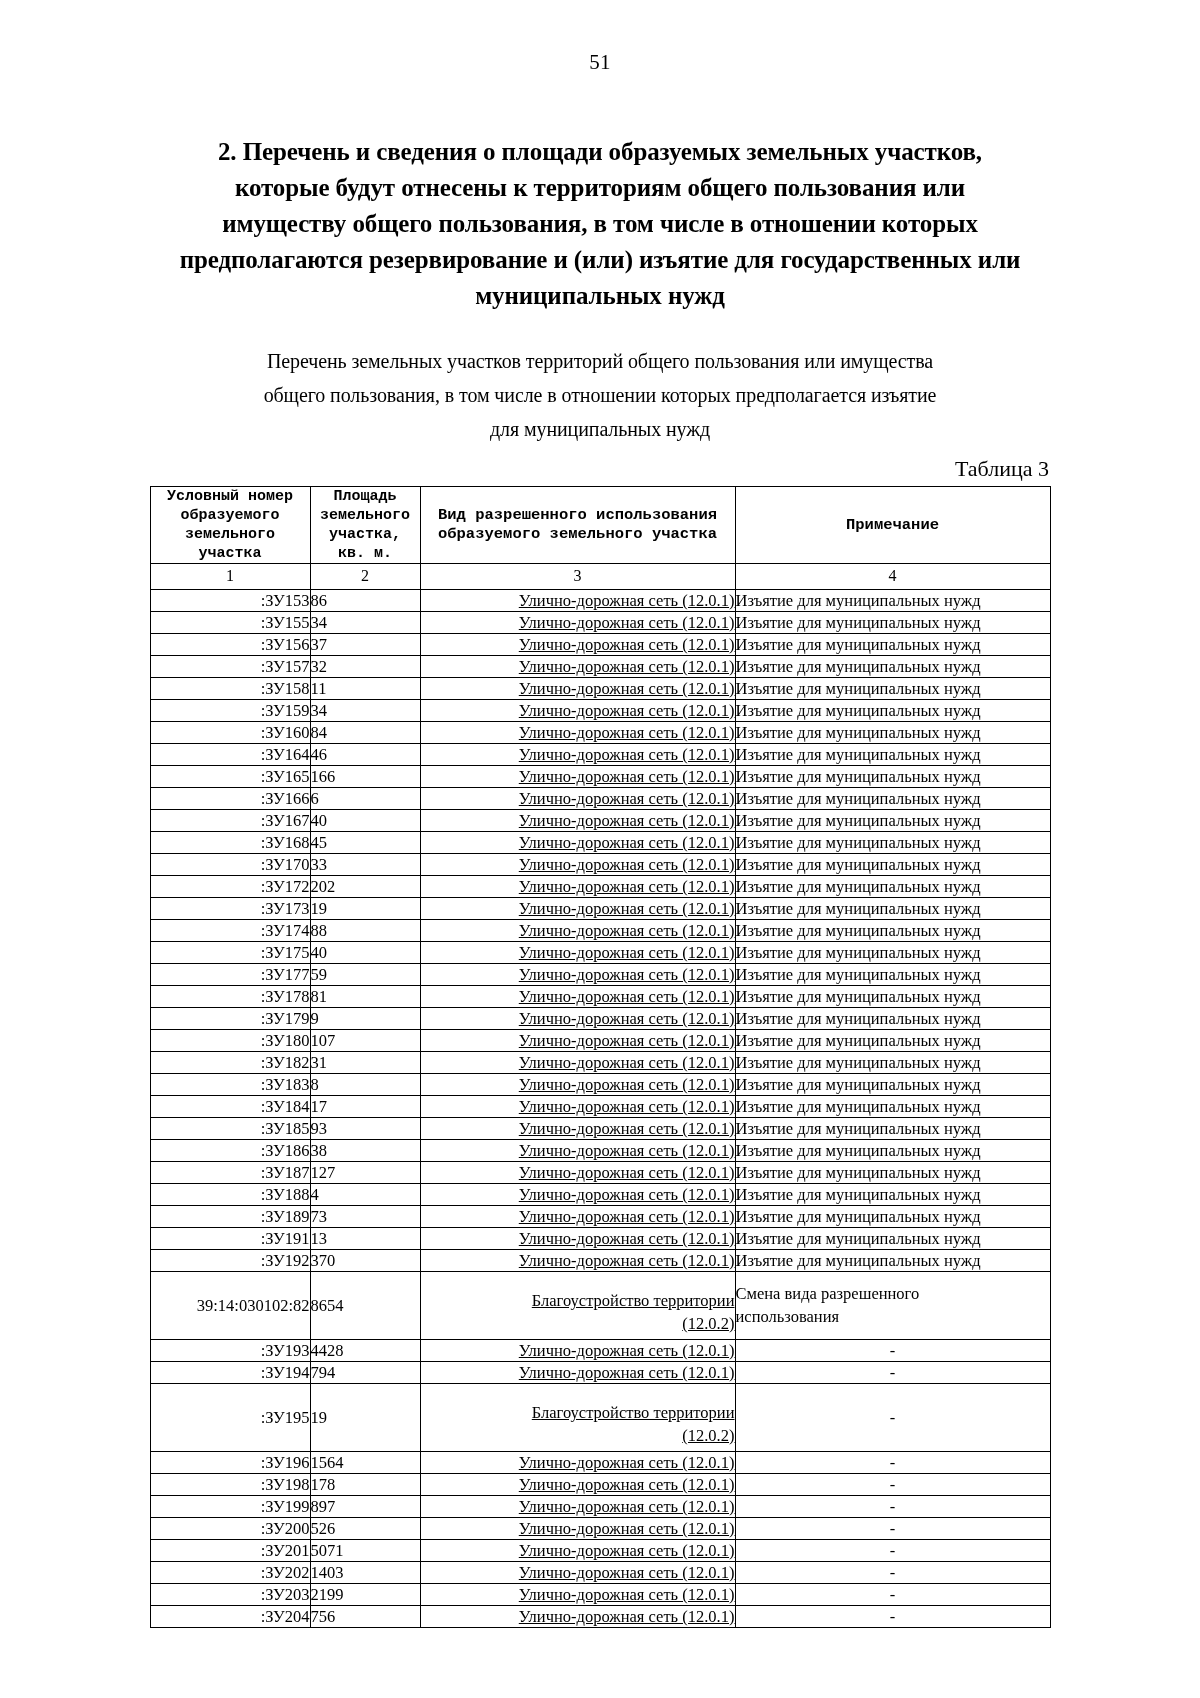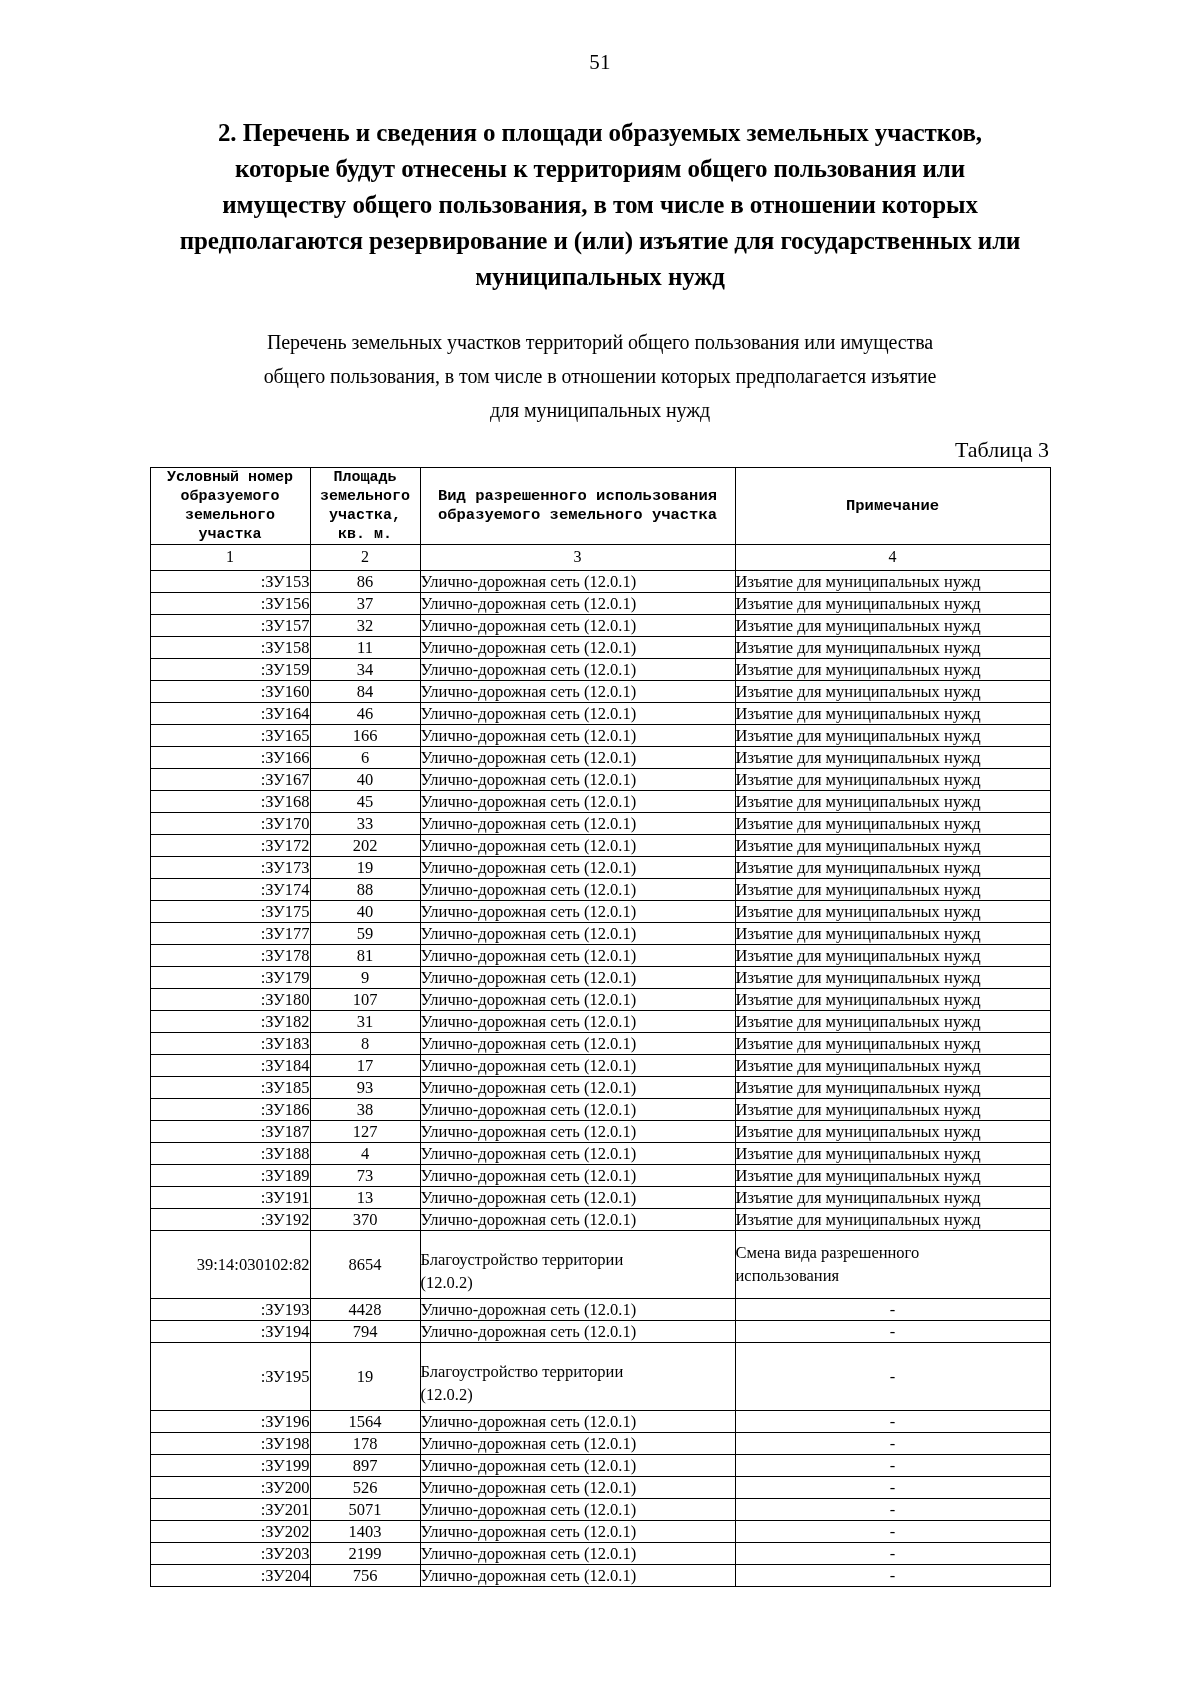--- a/index.html
+++ b/index.html
@@ -35,7 +35,7 @@
 
   
   .doc-title {
-    margin: 42px auto 0 auto;
+    margin: 61px auto 0 auto;
     width: 850px;
     text-align: center;
     font-weight: bold;

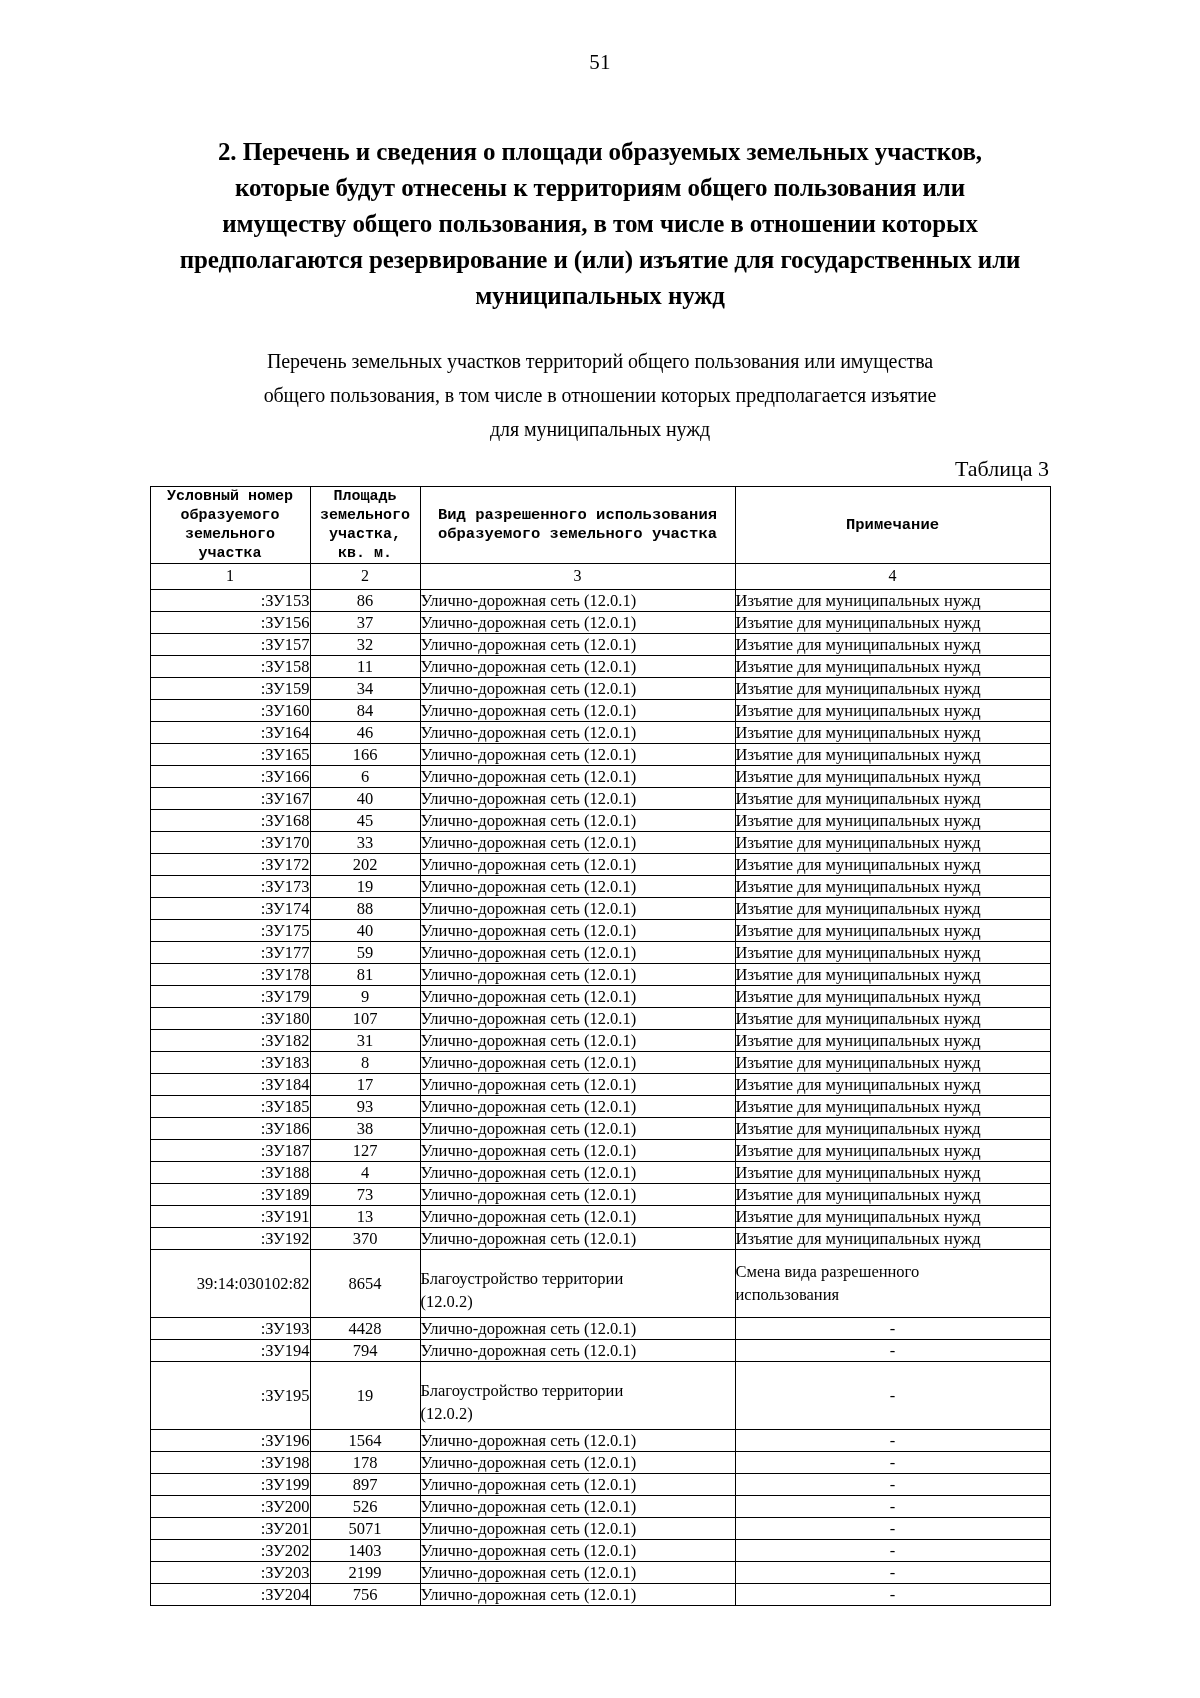--- a/index.html
+++ b/index.html
@@ -111,7 +111,6 @@
     white-space: nowrap;
   }
   td.area-cell {
-    text-align: center;
     padding: 2px 0 3px 0;
     margin-top: 24px;
   }

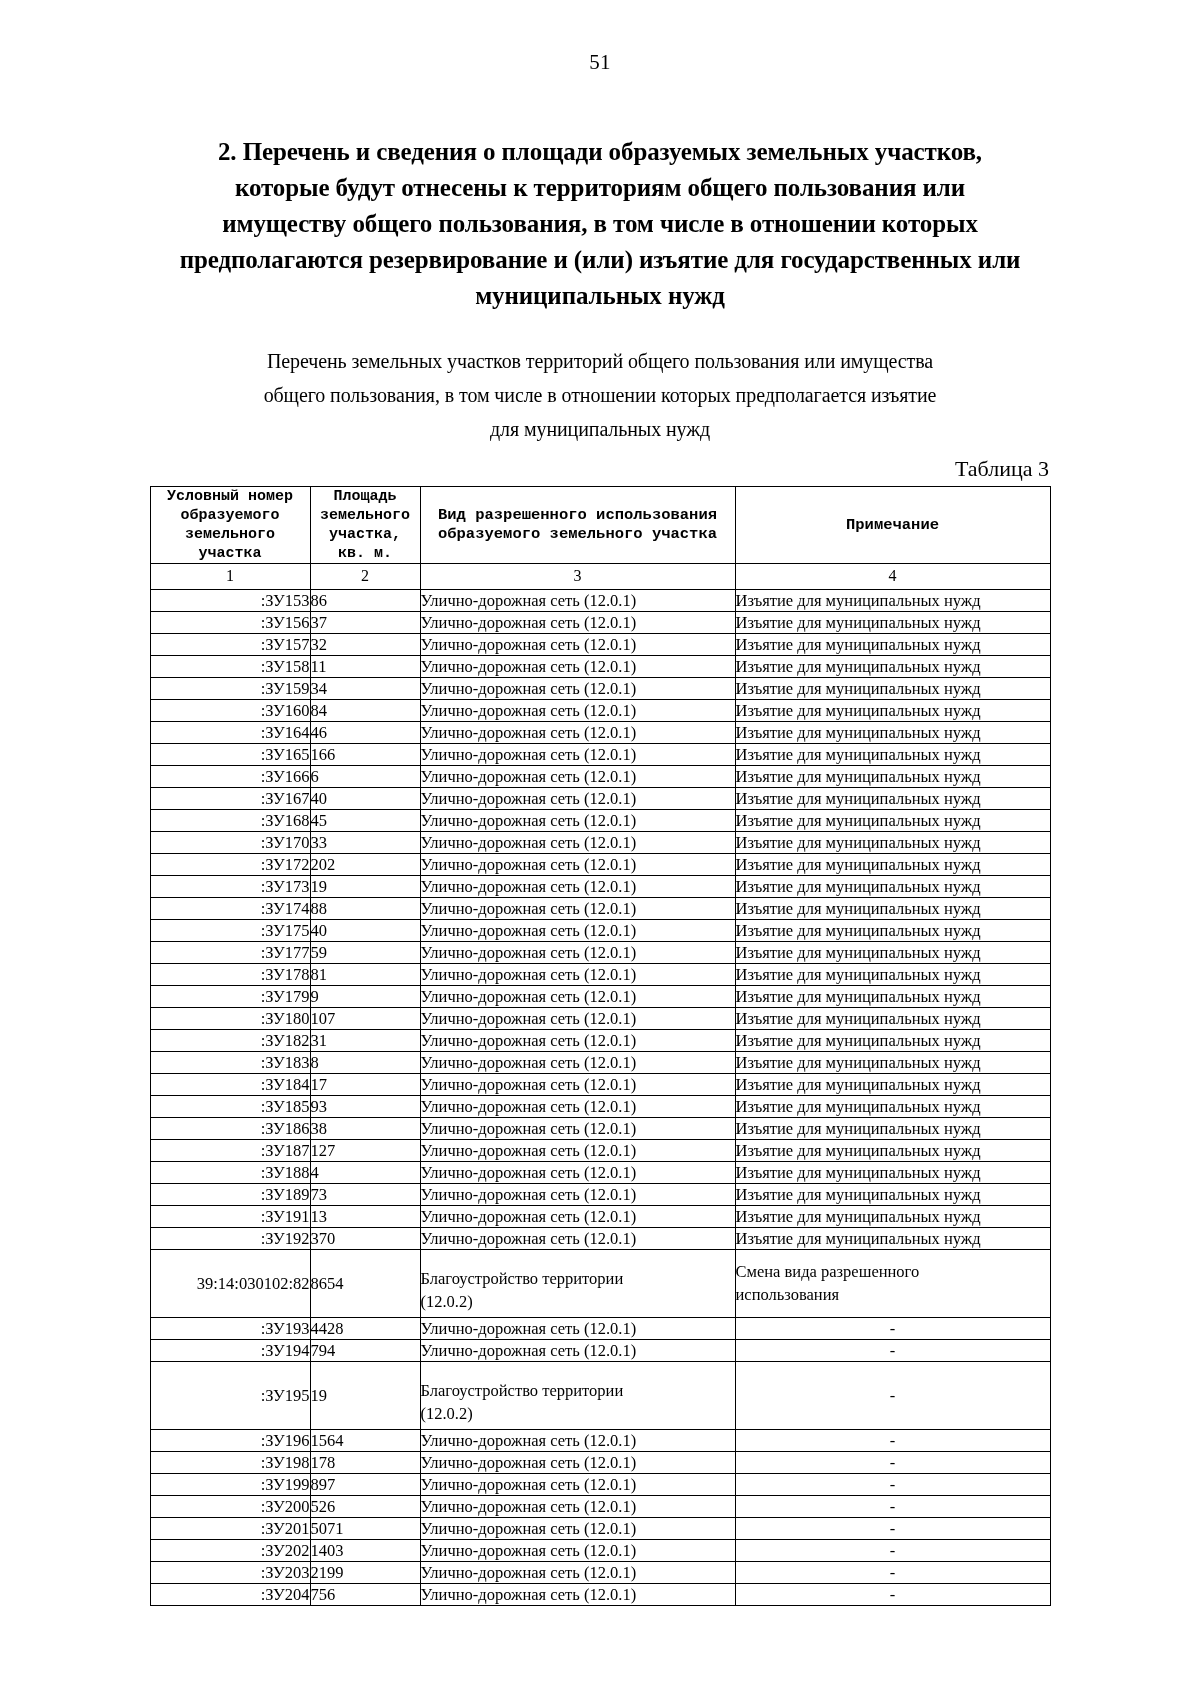--- a/index.html
+++ b/index.html
@@ -115,8 +115,9 @@
     margin-top: 24px;
   }
   td.use-cell {
-    text-align: left;
+    text-align: right;
     padding: 2px 0 3px 7px;
+    text-decoration: underline;
   }
   td.use-cell.two-line {
     line-height: 23px;

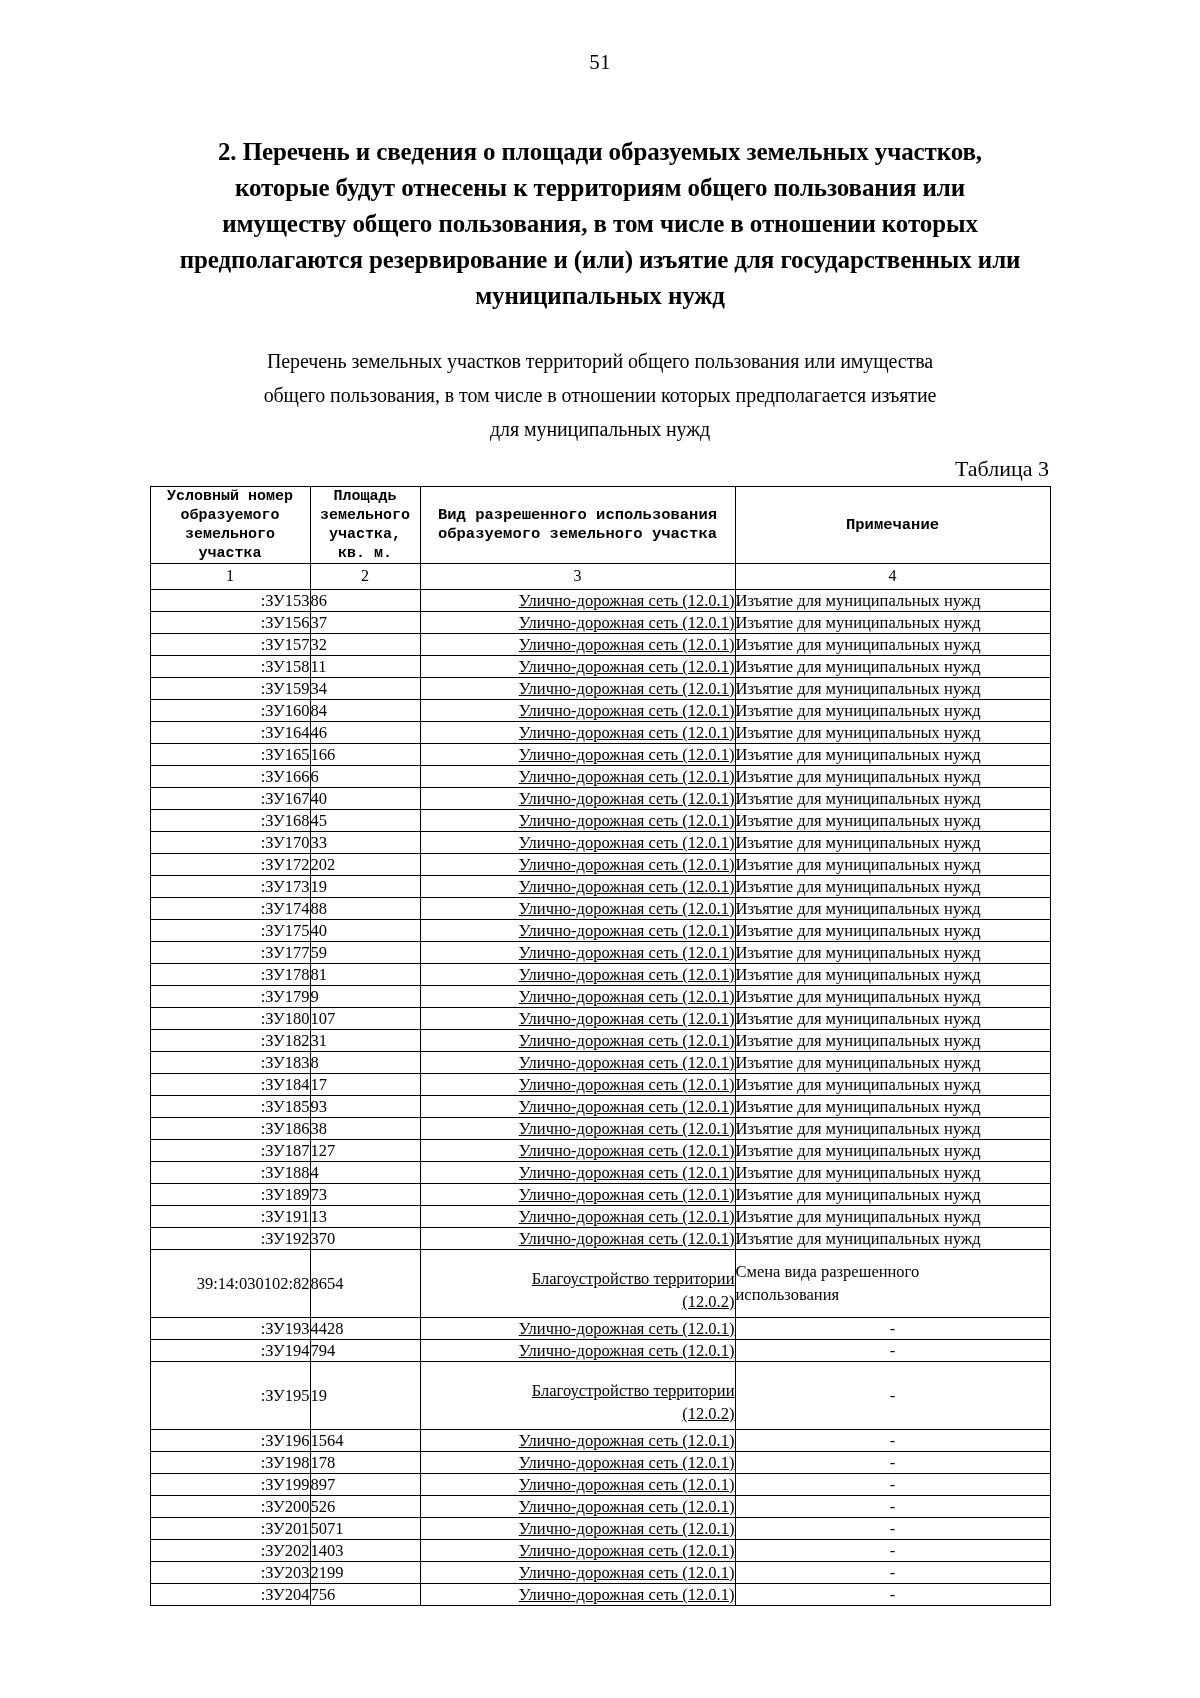--- a/index.html
+++ b/index.html
@@ -206,6 +206,12 @@
           <td class="note-cell">Изъятие для муниципальных нужд</td>
         </tr>
         <tr>
+          <td class="id-cell">:ЗУ155</td>
+          <td class="area-cell">34</td>
+          <td class="use-cell">Улично-дорожная сеть (12.0.1)</td>
+          <td class="note-cell">Изъятие для муниципальных нужд</td>
+        </tr>
+        <tr>
           <td class="id-cell">:ЗУ156</td>
           <td class="area-cell">37</td>
           <td class="use-cell">Улично-дорожная сеть (12.0.1)</td>

